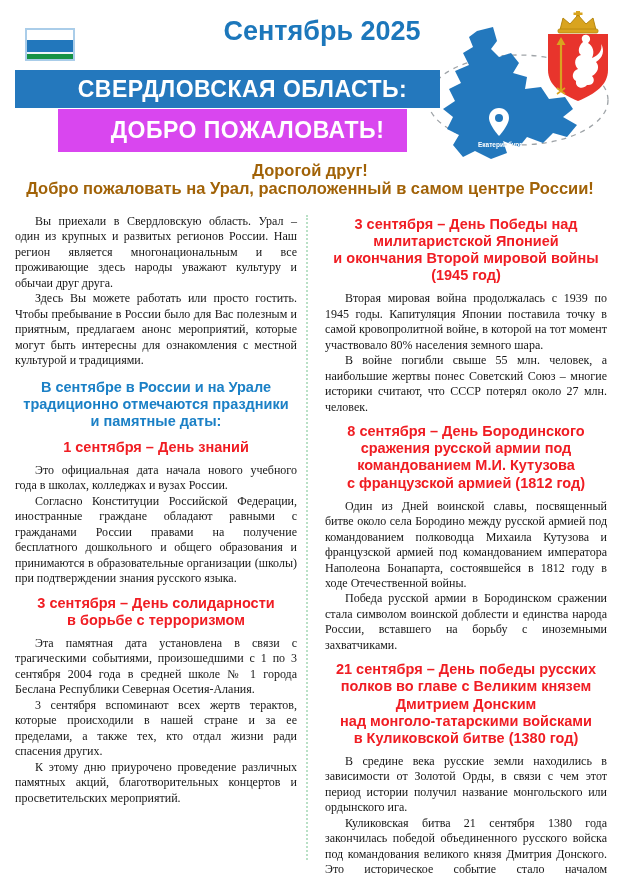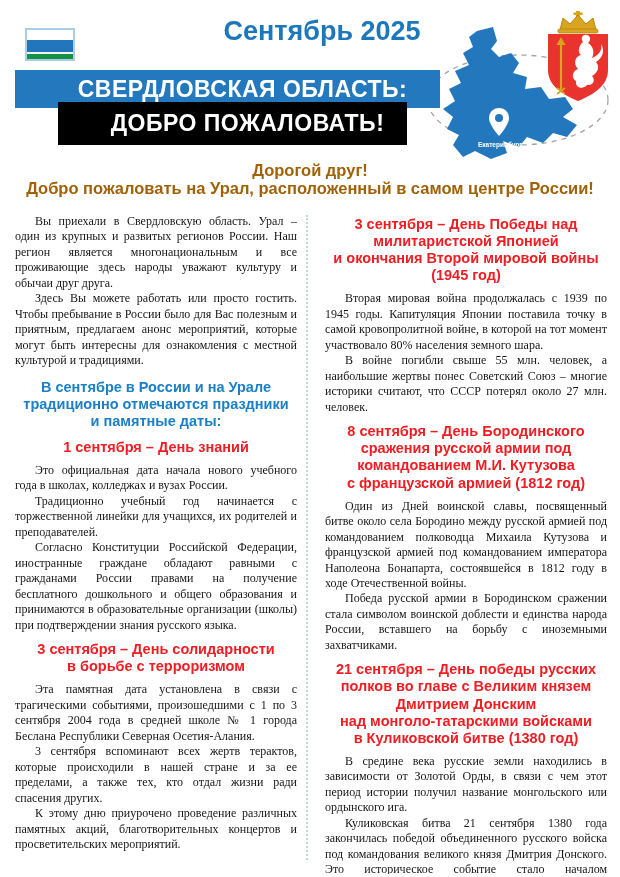--- a/index.html
+++ b/index.html
@@ -17,7 +17,7 @@
   .banner{position:absolute;font-family:"Liberation Sans", sans-serif;font-weight:bold;
         color:#ffffff;display:flex;align-items:center;justify-content:center;letter-spacing:.5px;padding-left:30px;}
   .banner-blue{left:15px;top:70px;width:395px;height:38px;background:#2478bd;font-size:23px;}
-  .banner-green{left:58px;top:102px;width:319px;height:43px;background:#000000;font-size:23px;}
+  .banner-green{left:58px;top:109px;width:319px;height:43px;background:#d946ef;font-size:23px;}
   .map-wrap{position:absolute;left:415px;top:15px;width:200px;height:160px;}
   .map-city{position:absolute;left:455px;top:141px;width:90px;text-align:center;
         font-family:"Liberation Sans", sans-serif;font-weight:bold;font-size:6.5px;color:#ffffff;}

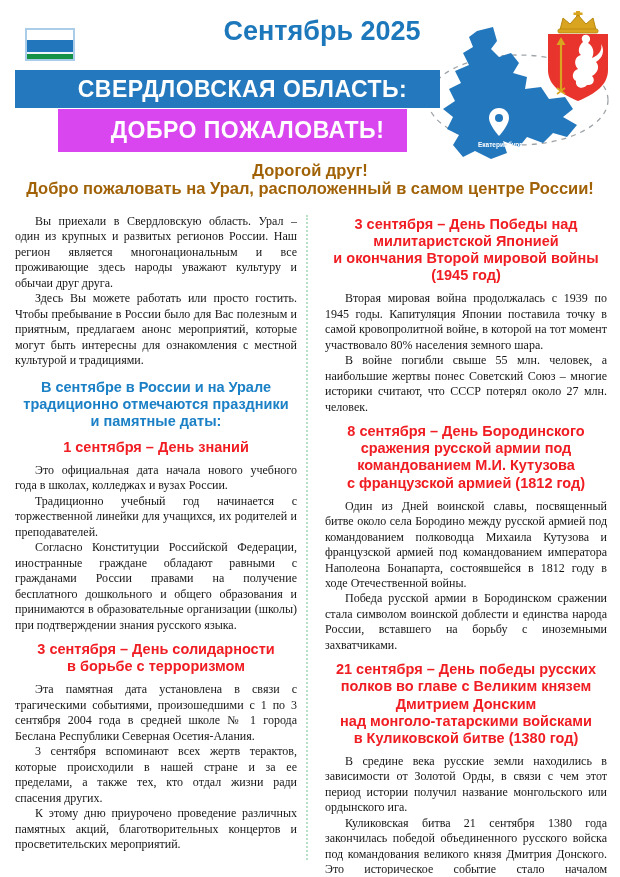--- a/index.html
+++ b/index.html
@@ -109,7 +109,6 @@
 
       <h4 class="event-title">1 сентября – День знаний</h4>
       <p>Это официальная дата начала нового учебного года в школах, колледжах и вузах России.</p>
-      <p>Традиционно учебный год начинается с торжественной линейки для учащихся, их родителей и преподавателей.</p>
       <p>Согласно Конституции Российской Федерации, иностранные граждане обладают равными с гражданами России правами на получение бесплатного дошкольного и общего образования и принимаются в образовательные организации (школы) при подтверждении знания русского языка.</p>
 
       <h4 class="event-title">3 сентября – День солидарности

